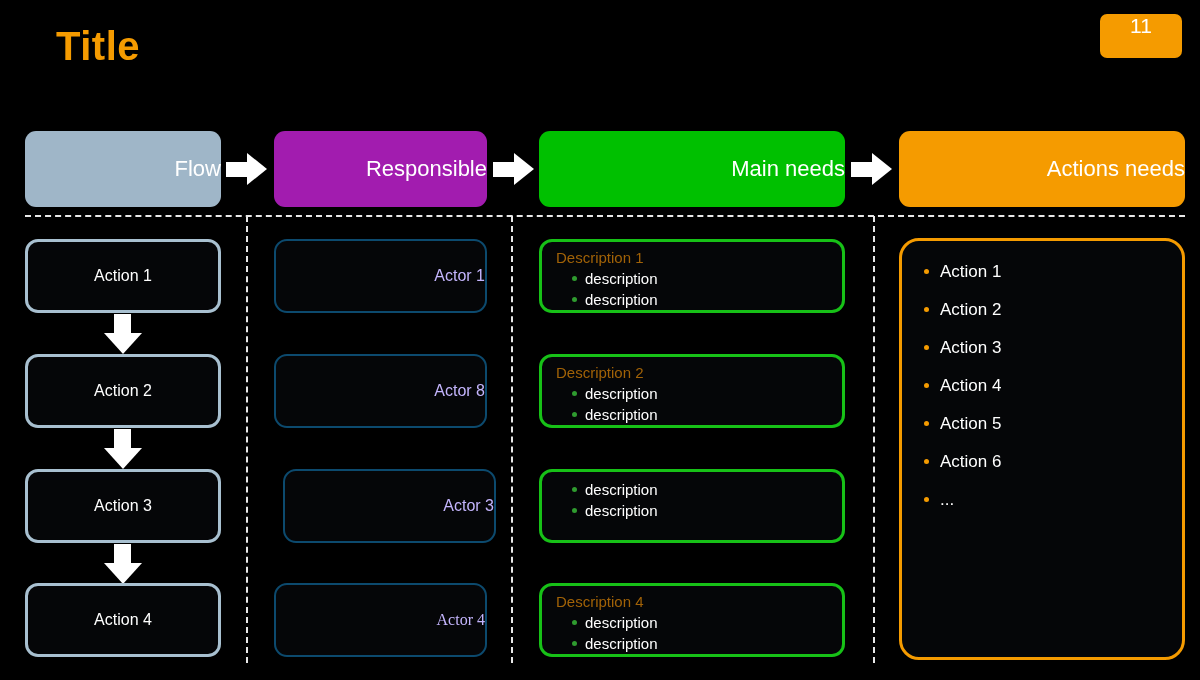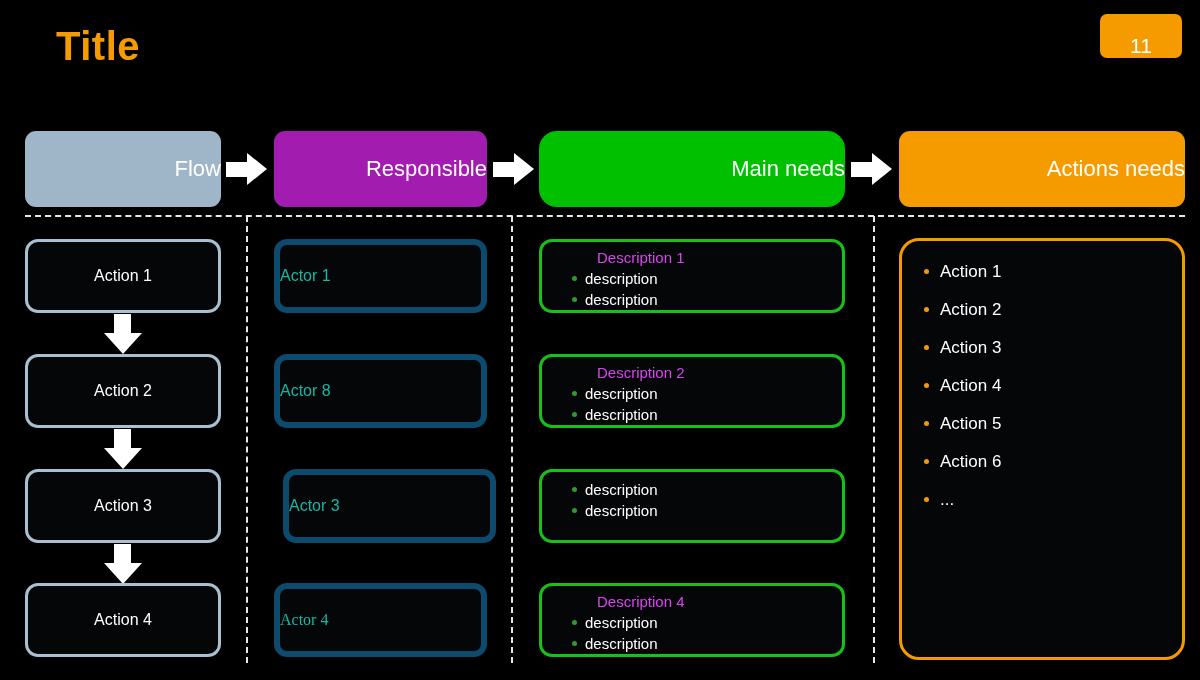--- a/index.html
+++ b/index.html
@@ -39,7 +39,7 @@
     background: #F59B00;
     border-radius: 7px;
     display: flex;
-    align-items: flex-end;
+    align-items: flex-start;
     justify-content: center;
     font-size: 21px;
     color: #ffffff;

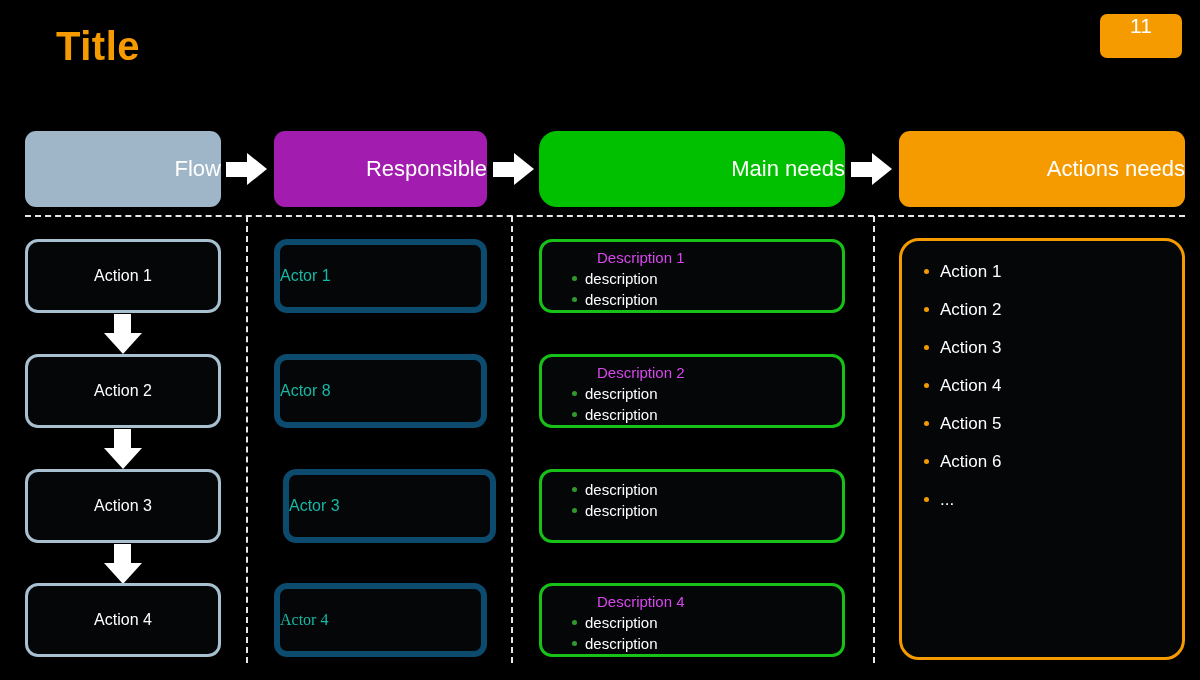--- a/index.html
+++ b/index.html
@@ -59,7 +59,7 @@
   }
   #hdr-flow      { left: 25px;  width: 196px; background: #9FB6C8; }
   #hdr-resp      { left: 274px; width: 213px; background: #a21caf; }
-  #hdr-needs     { left: 539px; width: 306px; background: #00C000; border-radius: 18px; }
+  #hdr-needs     { left: 539px; width: 306px; background: #00C000; }
   #hdr-actions   { left: 899px; width: 286px; background: #F59B00; }
 
   

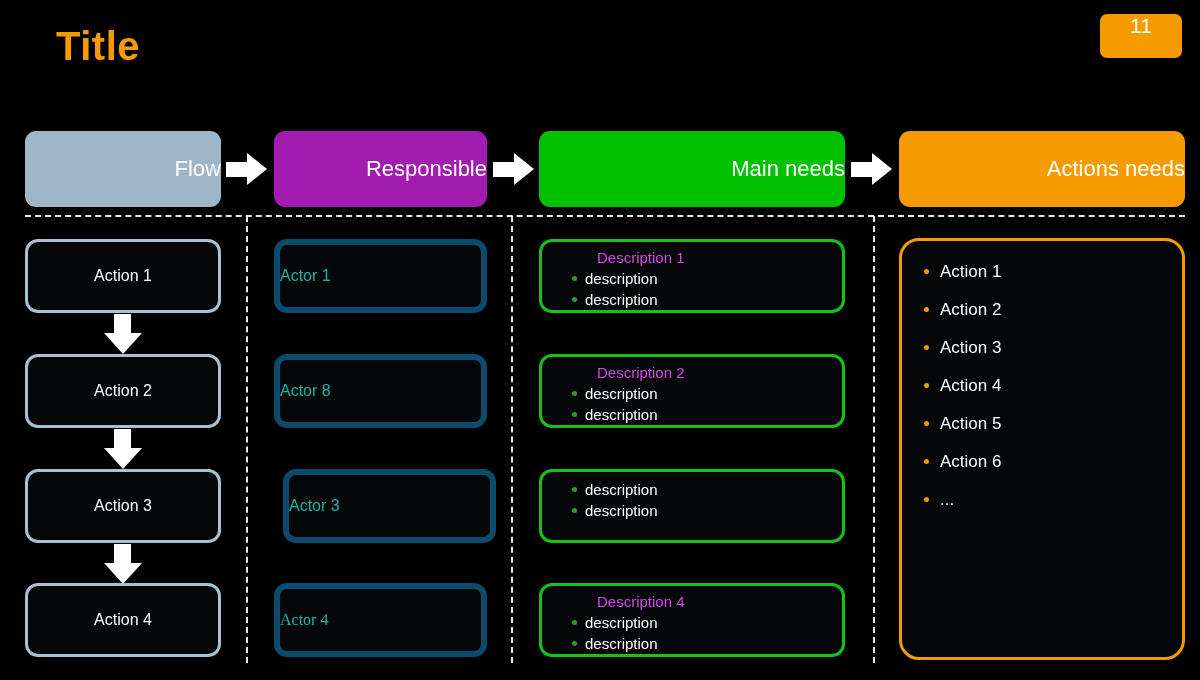--- a/index.html
+++ b/index.html
@@ -192,9 +192,8 @@
 
   .desc-title {
     font-size: 15px;
-    color: #d946ef;
+    color: #a16207;
     line-height: 1.25;
-    margin-left: 41px;
   }
   .desc-list { list-style: none; margin: 0; padding: 0 8px 0 16px; }
   .desc-list li {

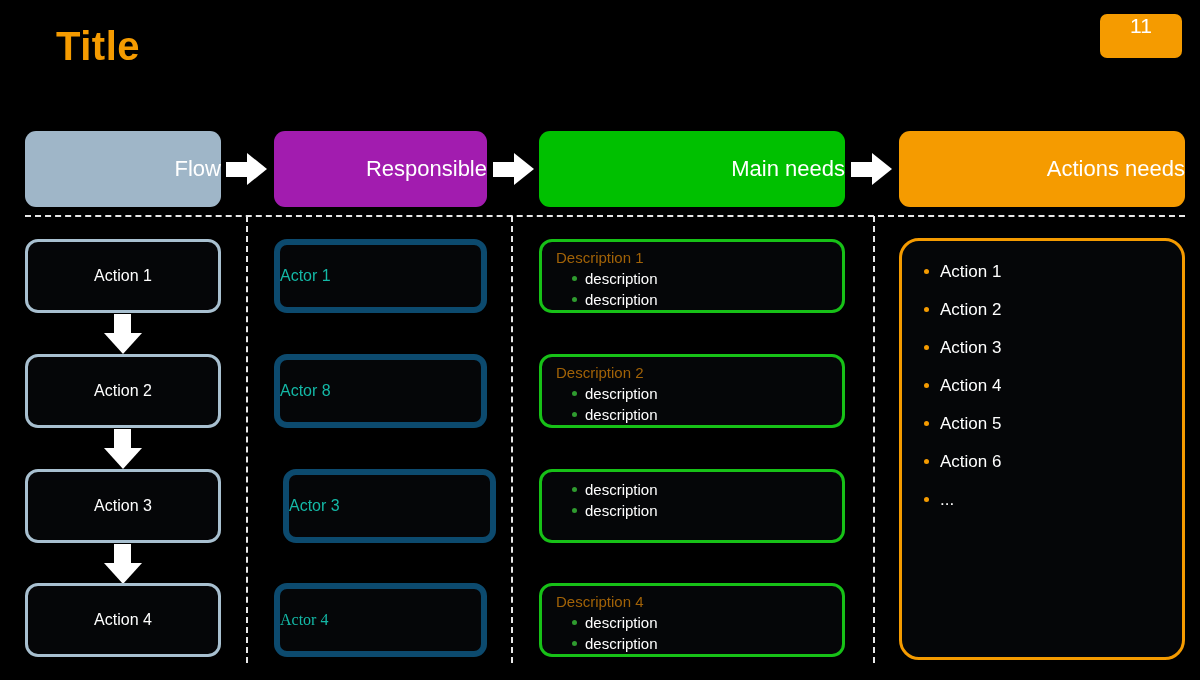--- a/index.html
+++ b/index.html
@@ -160,14 +160,14 @@
     left: 274px;
     width: 213px;
     height: 74px;
-    border: 6px solid #0c4a6e;
+    border: 2px solid #0c4a6e;
     border-radius: 13px;
     background: #050608;
     display: flex;
     align-items: center;
-    justify-content: flex-start;
+    justify-content: flex-end;
     font-size: 16px;
-    color: #14b8a6;
+    color: #c4b5fd;
   }
   .actor-box.r1 { top: 239px; }
   .actor-box.r2 { top: 354px; }

